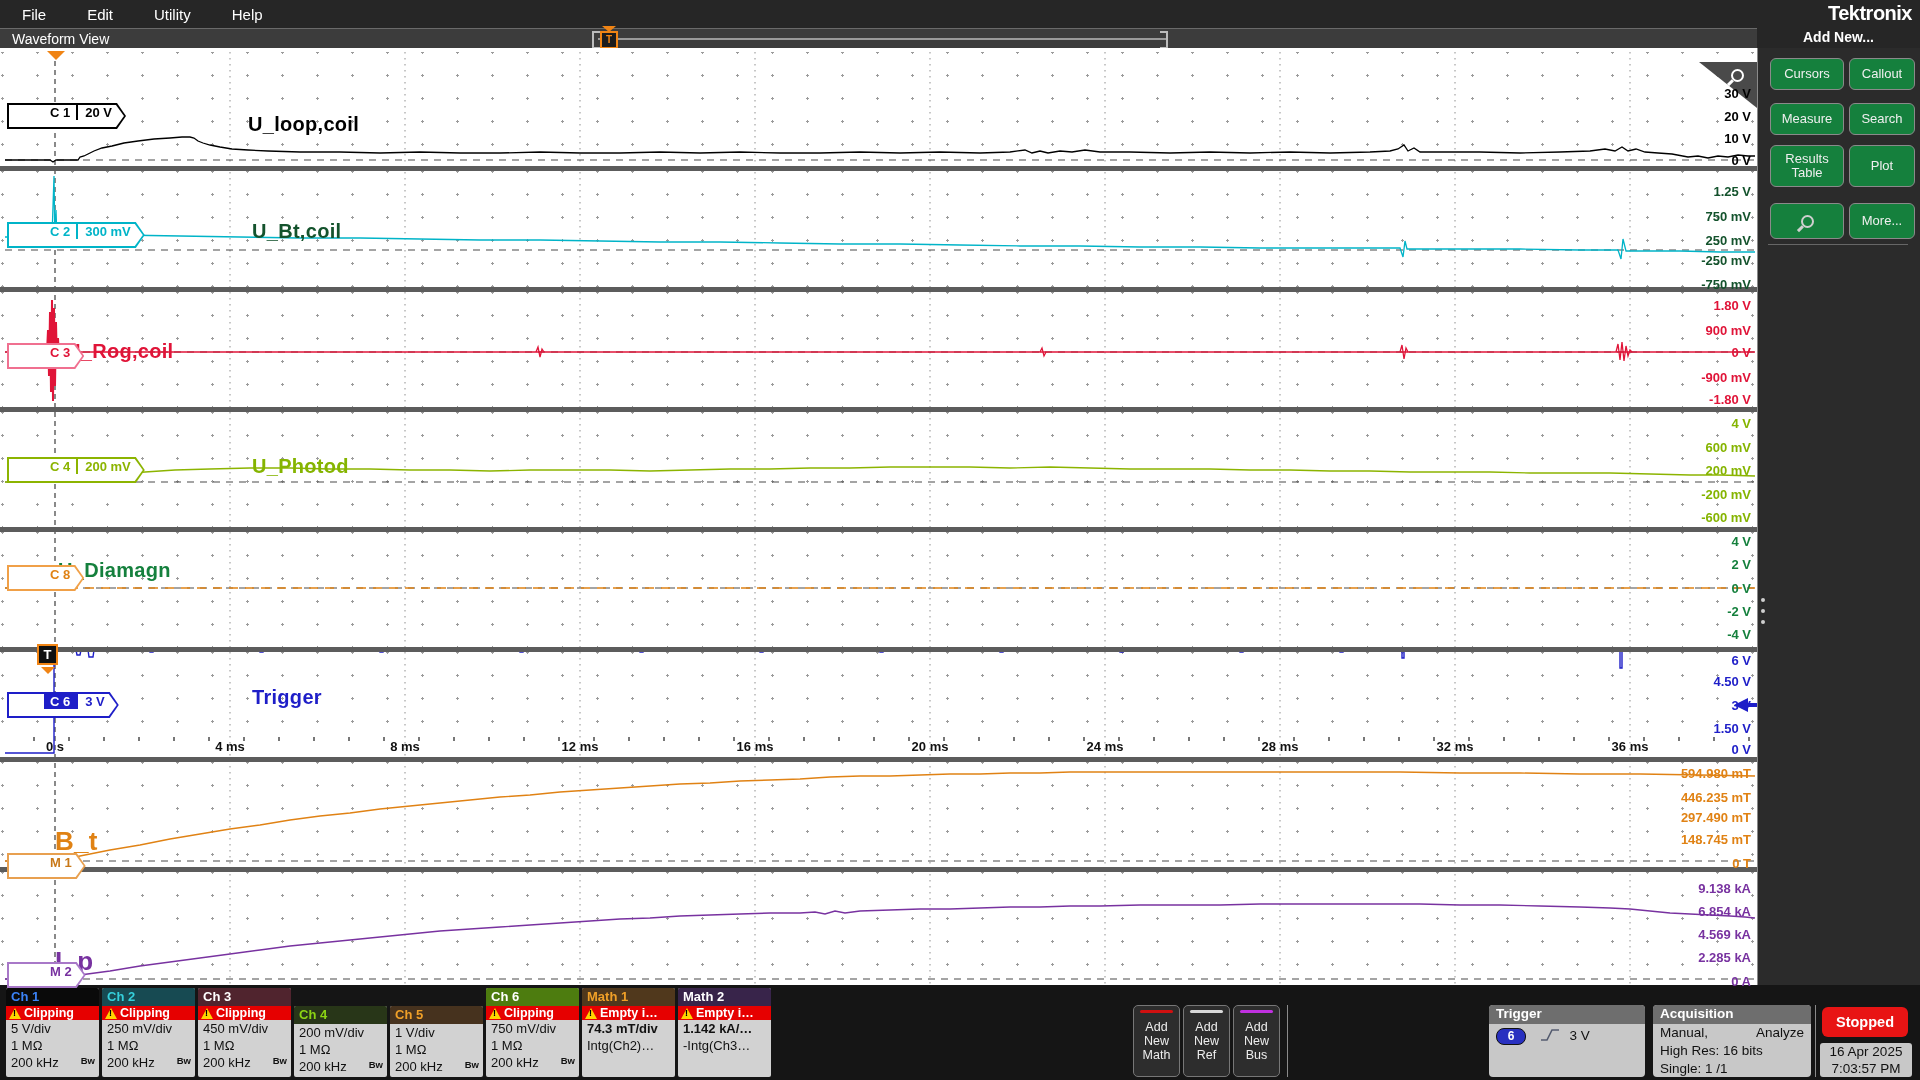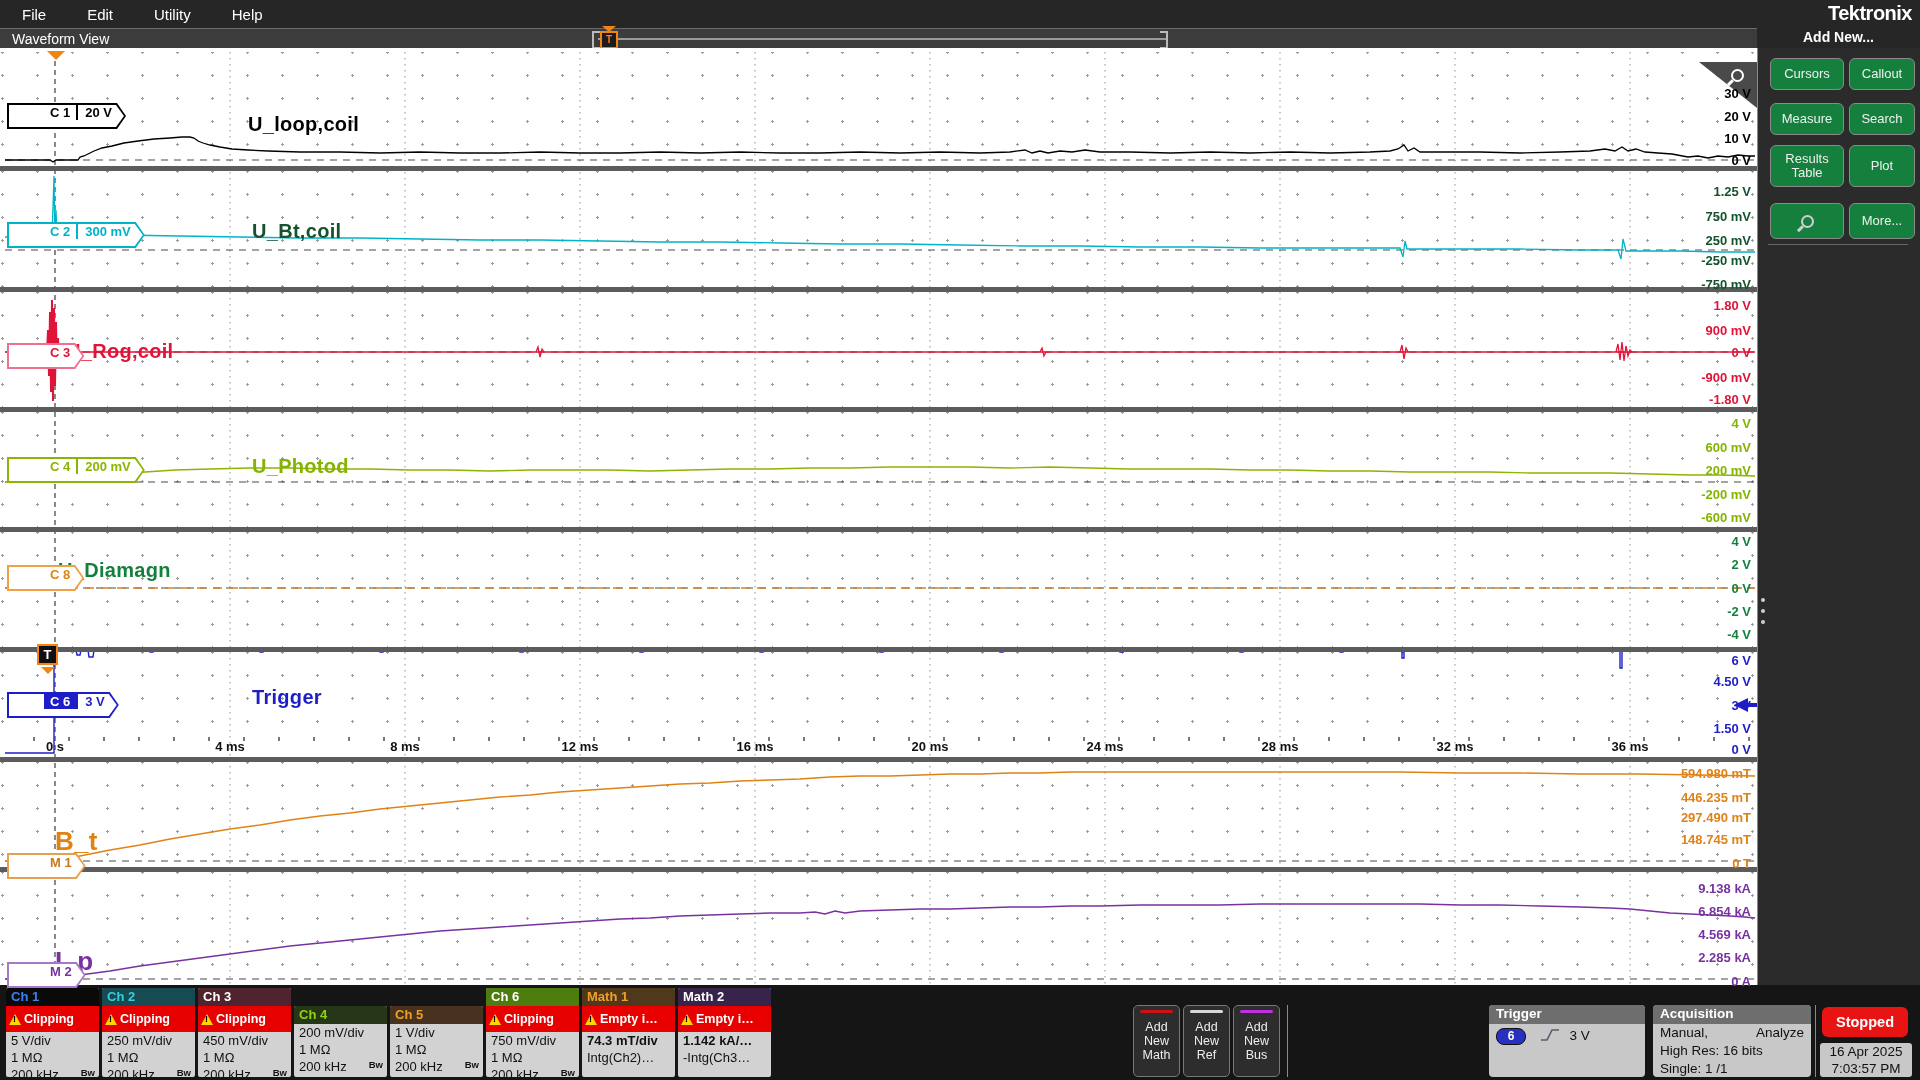--- a/index.html
+++ b/index.html
@@ -69,7 +69,7 @@
   .bottom{position:absolute;left:0;top:985px;width:1920px;height:95px;background:#151515;}
   .cbadge{position:absolute;width:93px;bottom:3px;background:#d2d2d2;border-radius:2px;overflow:hidden;font-size:13px;color:#111;cursor:pointer;}
   .cb-head{height:18px;font-weight:bold;font-size:13px;padding:1px 5px 0;box-sizing:border-box;}
-  .cb-warn{height:26px;background:#e60000;color:#fff;font-weight:bold;font-size:12.5px;display:flex;align-items:center;gap:3px;padding:0 3px;}
+  .cb-warn{height:14px;background:#e60000;color:#fff;font-weight:bold;font-size:12.5px;display:flex;align-items:center;gap:3px;padding:0 3px;}
   .warn-tri{width:0;height:0;border-left:6px solid transparent;border-right:6px solid transparent;border-bottom:11px solid #ffd400;position:relative;flex:0 0 auto;}
   .warn-tri:after{content:"!";position:absolute;left:-2px;top:0px;font-size:9px;font-weight:bold;color:#000;}
   .cb-row{padding:0 5px;height:17px;line-height:17px;white-space:nowrap;position:relative;}

